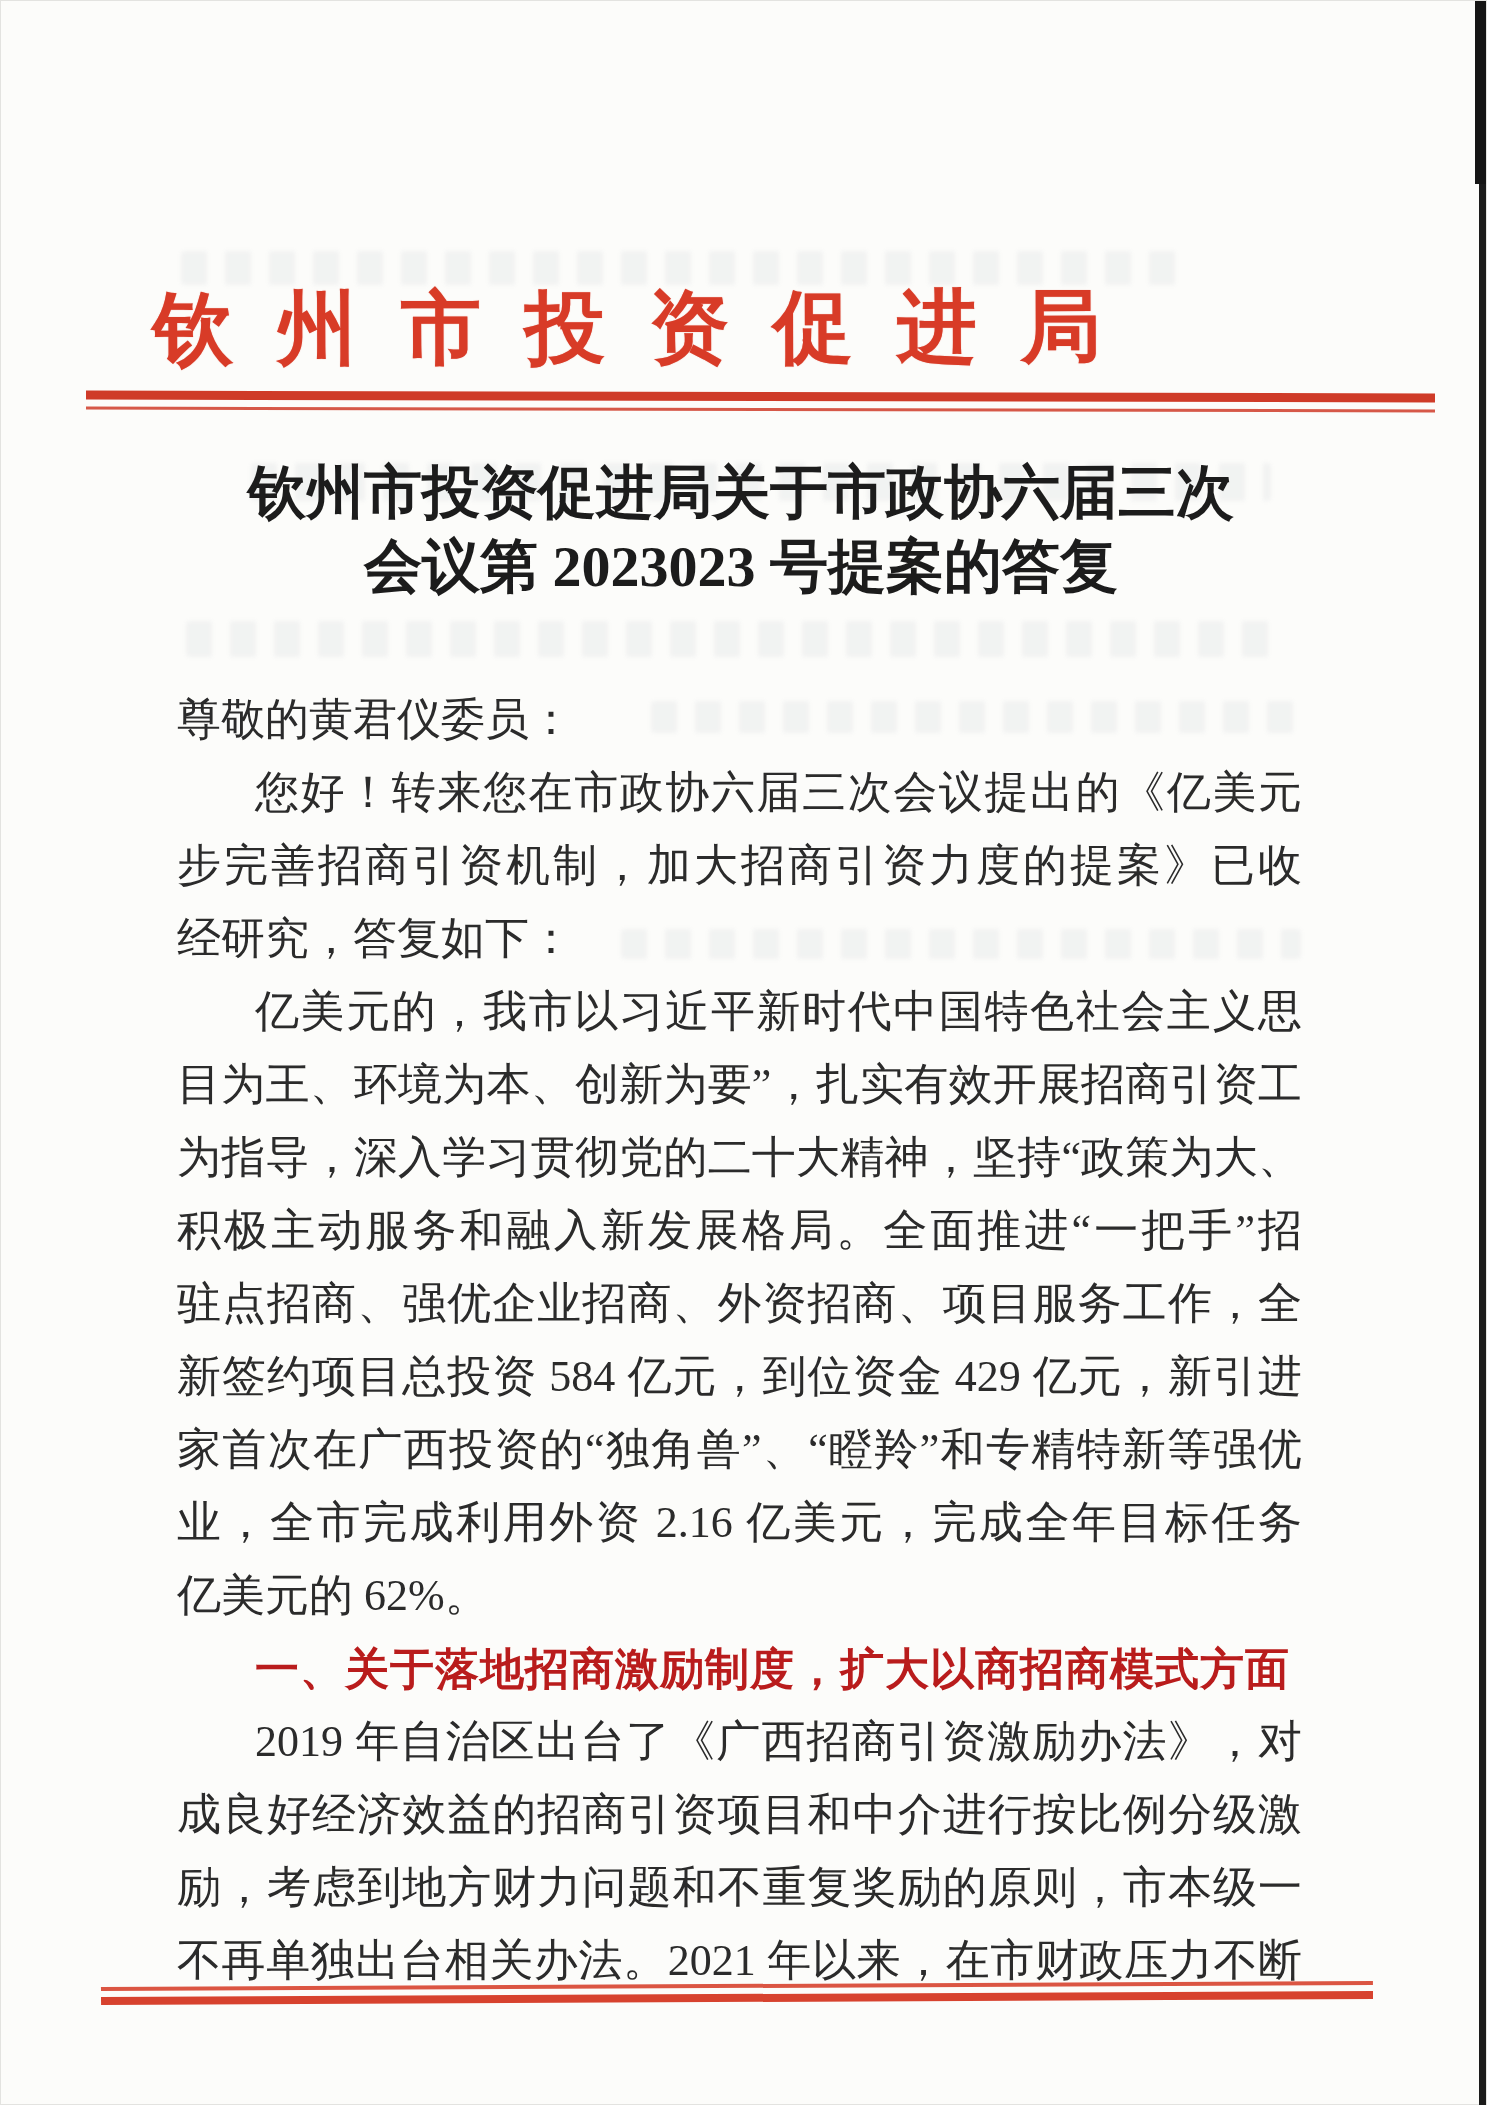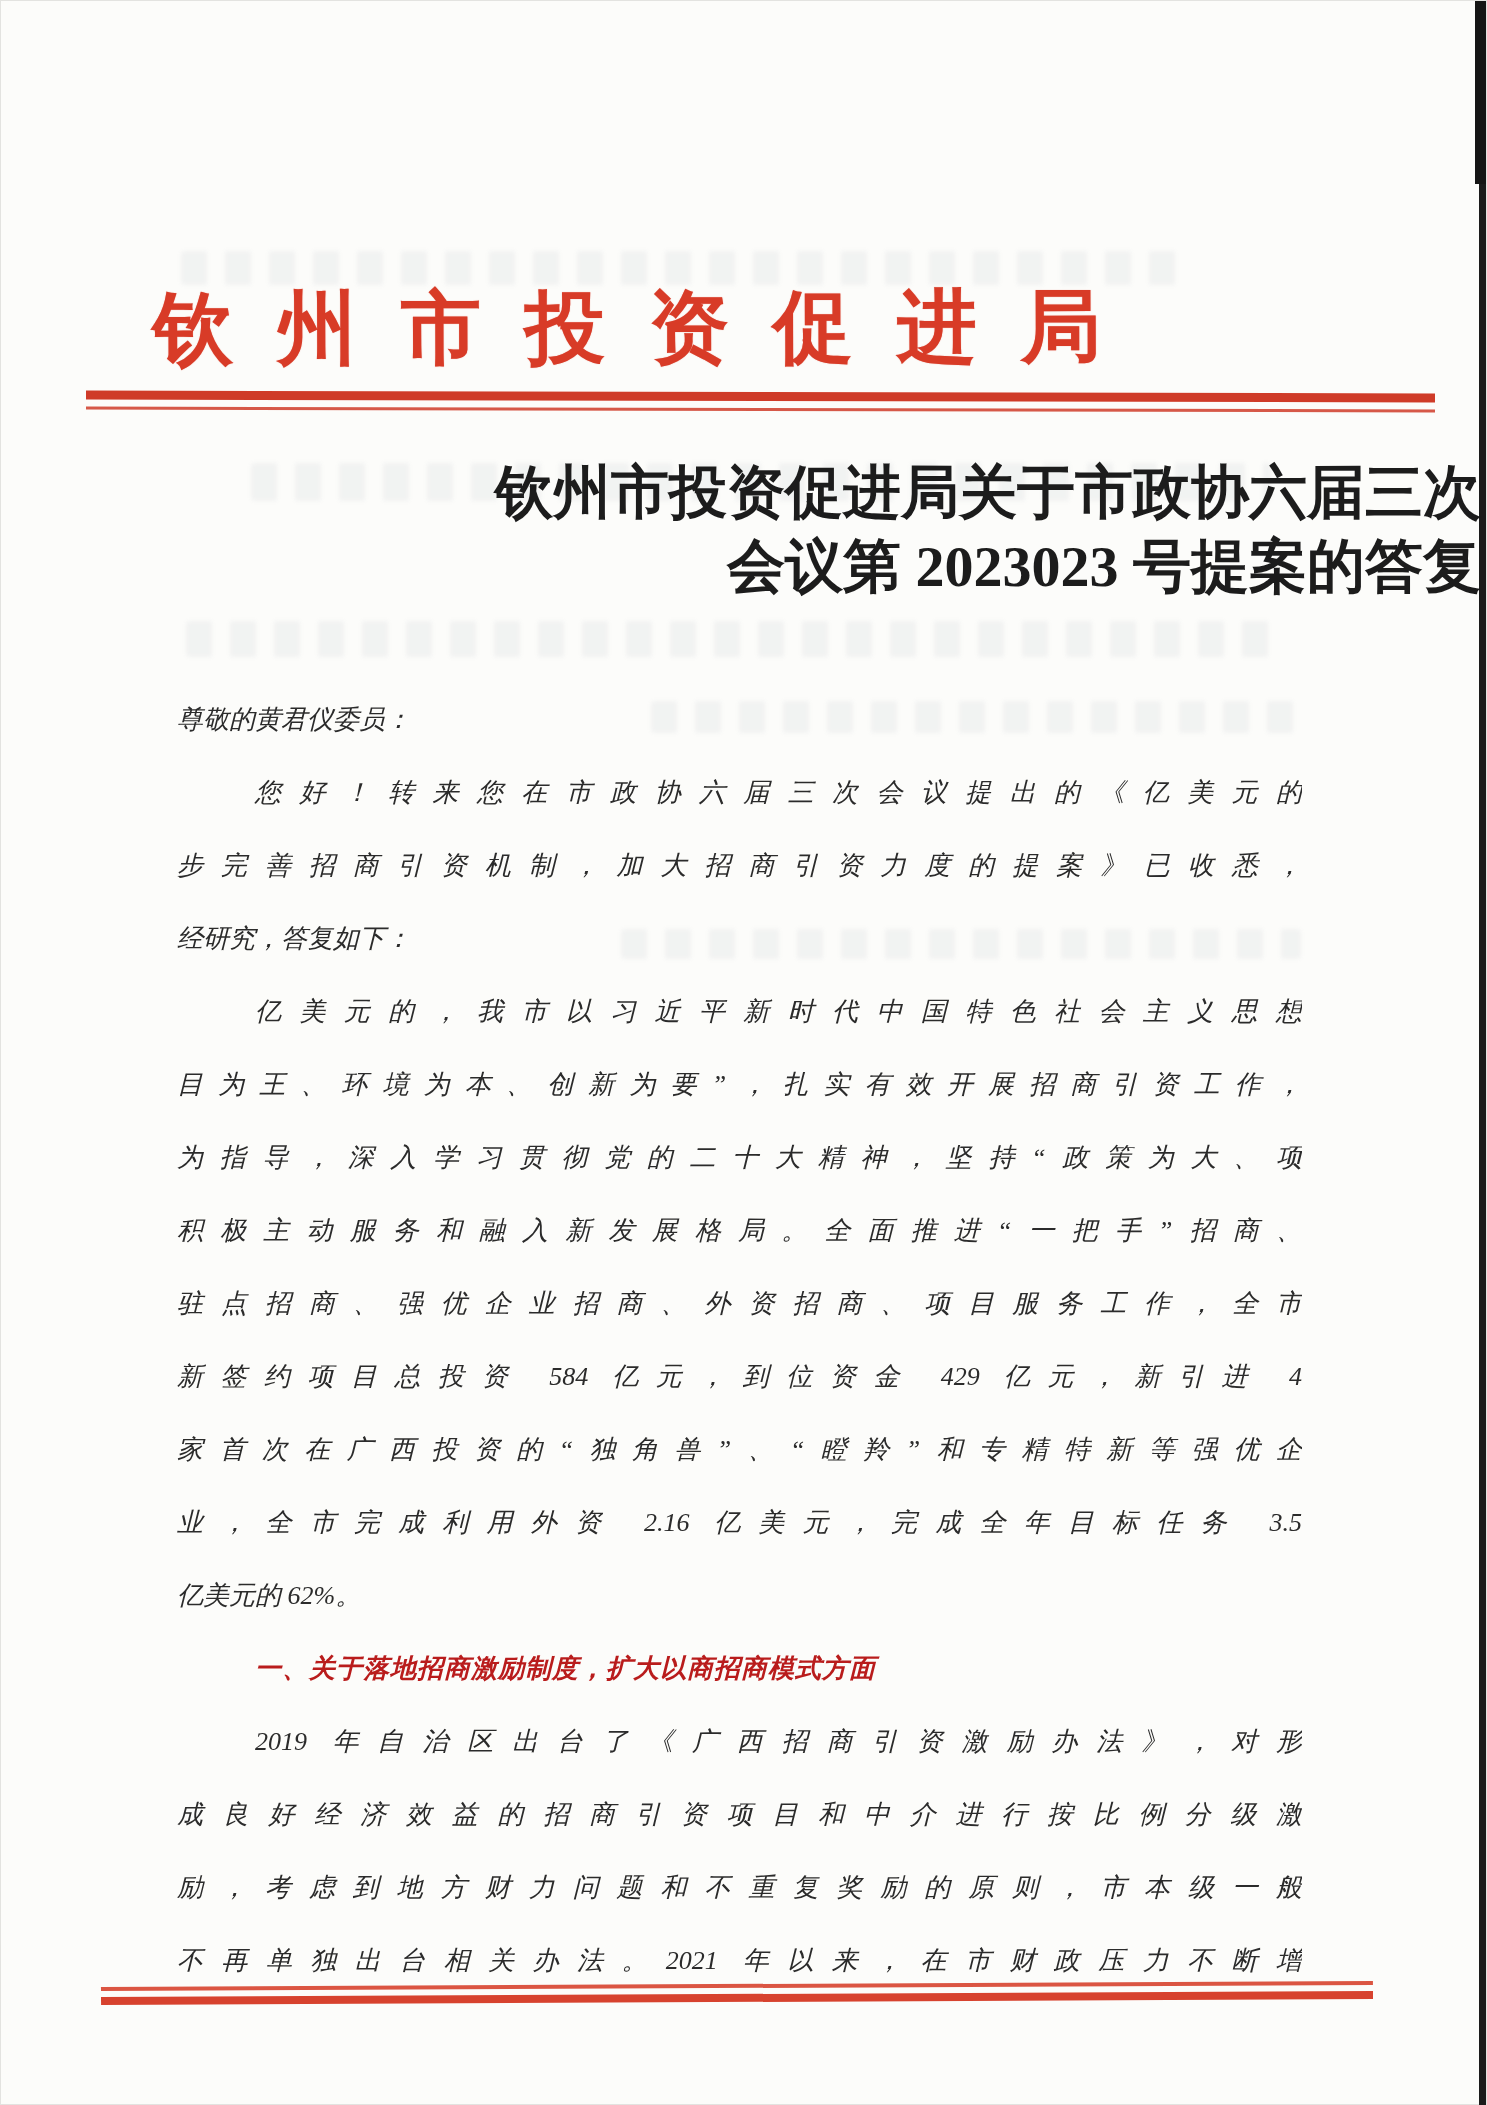--- a/index.html
+++ b/index.html
@@ -47,7 +47,7 @@
   
   .doc-title {
     position: absolute; top: 455px; left: 0; width: 1480px;
-    text-align: right;
+    text-align: center;
     font-weight: bold;
     color: #1c1c1c;
     font-size: 58px; line-height: 74px;

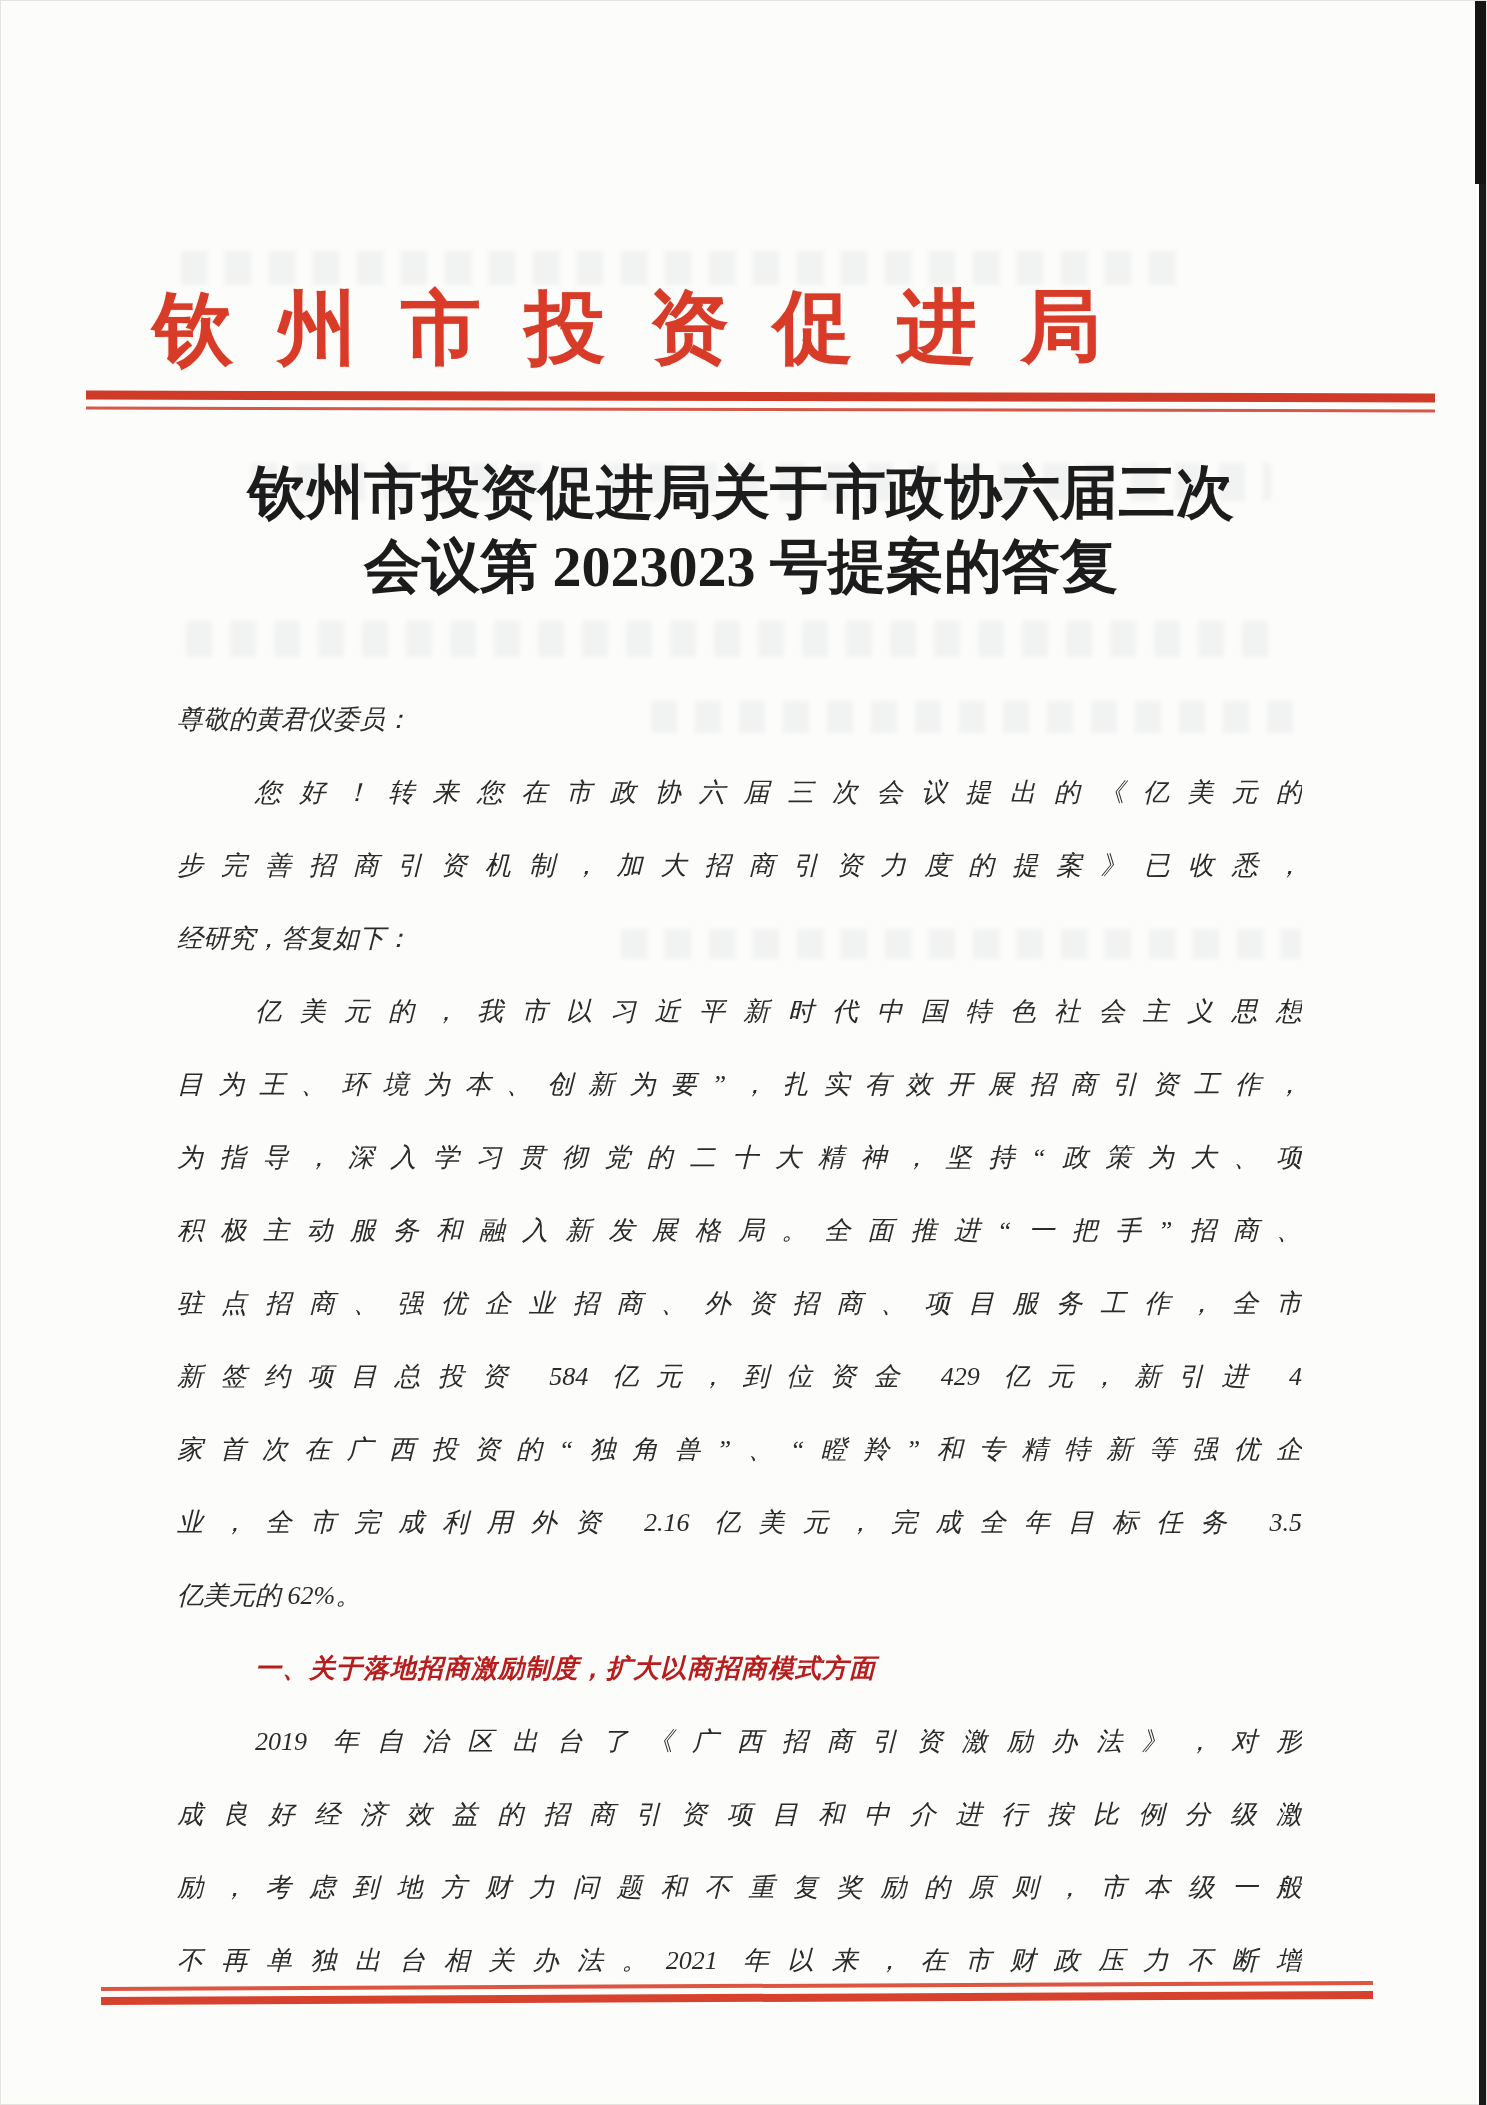--- a/index.html
+++ b/index.html
@@ -57,9 +57,8 @@
   .body-text {
     position: absolute; top: 682px; left: 176px; width: 1125px;
     color: #2b2b2b;
-    font-size: 26px;
+    font-size: 44px;
     z-index: 2;
-    font-style: italic;
   }
   .line {
     height: 73px; line-height: 73px;

